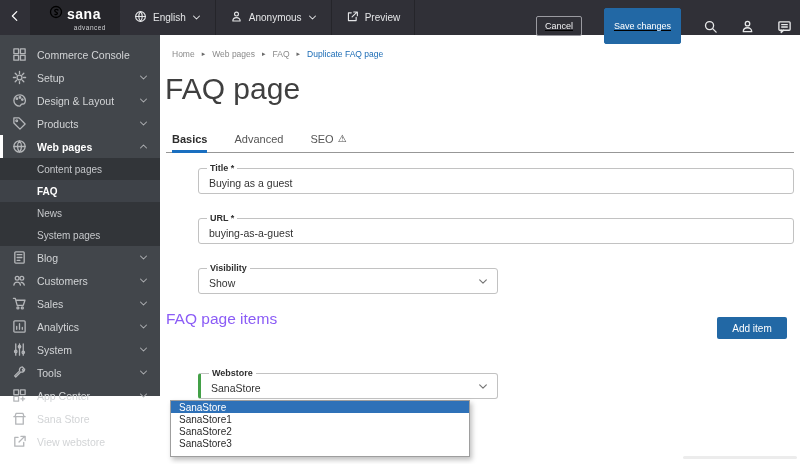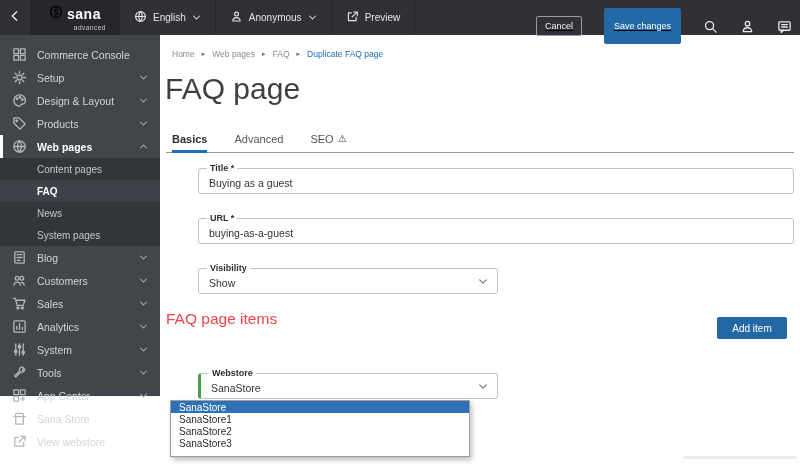--- a/index.html
+++ b/index.html
@@ -82,7 +82,7 @@
   .f-store { top:338px; width:300px; border-left:3px solid #43a047; }
 
   .section-heading { position:absolute; left:6px; top:275px; font-size:15.5px;
-                     color:#ef4444; font-weight:400; }
+                     color:#8b5cf6; font-weight:400; }
   .btn-additem { position:absolute; right:13px; top:282px; width:70px; height:22px;
                  background:#2268a5; color:#fff; border:none; border-radius:2px;
                  font-size:10px; cursor:pointer; font-family:inherit; }

